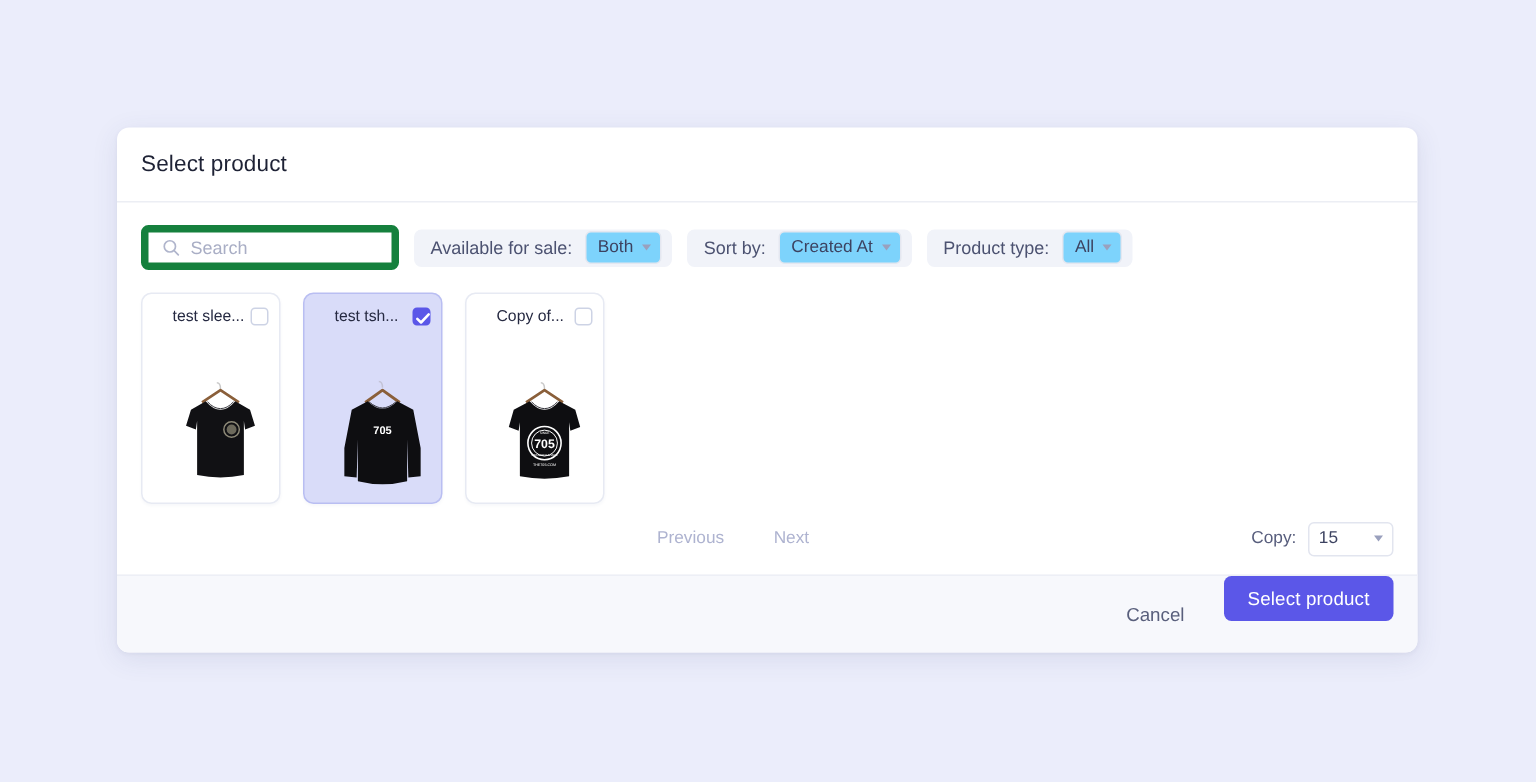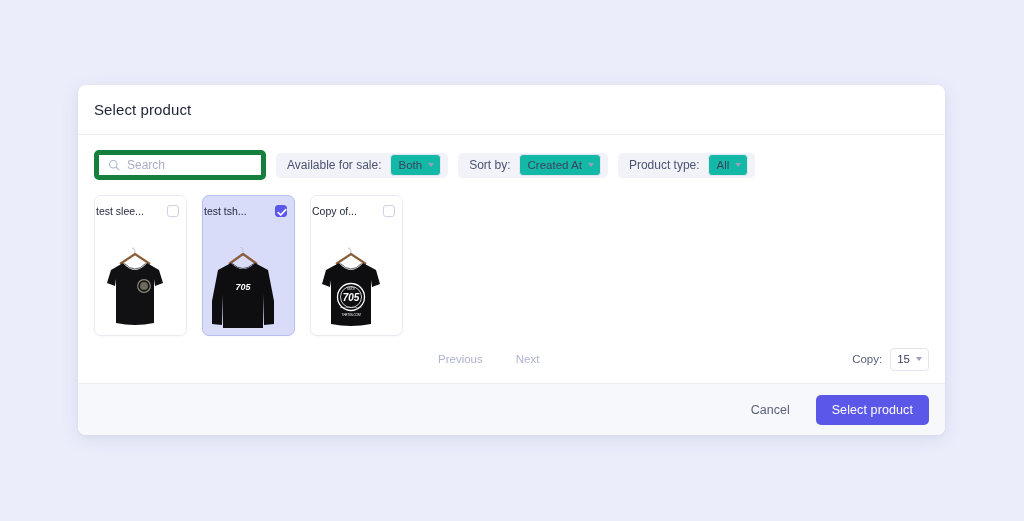--- a/index.html
+++ b/index.html
@@ -103,7 +103,7 @@
   }
   .mini-select {
     height: 22px;
-    background: #14b8a6;
+    background: #7dd3fc;
     border: 1px solid #e4e7f0;
     border-radius: 4px;
     display: flex;

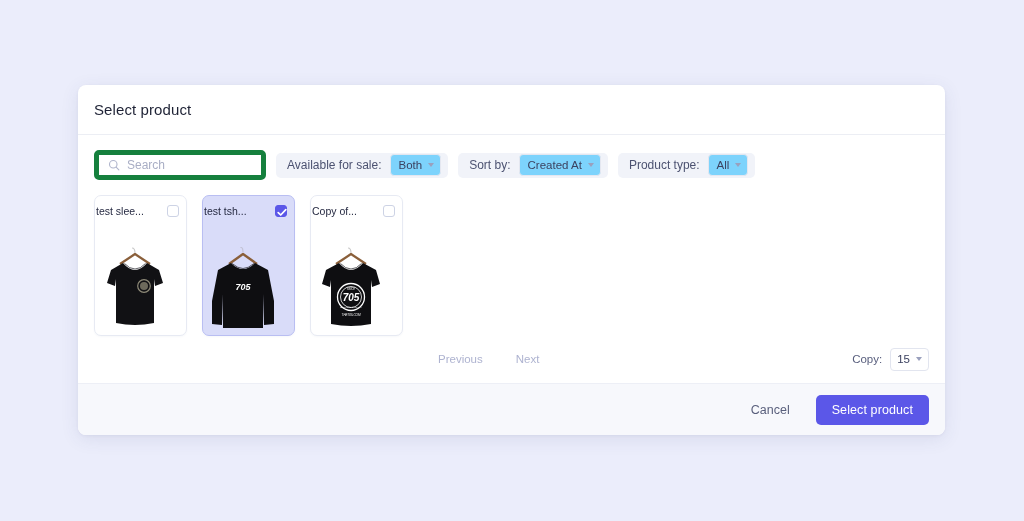--- a/index.html
+++ b/index.html
@@ -140,7 +140,7 @@
     background: #ffffff;
     display: flex;
     flex-direction: column;
-    padding: 6px 7px 7px 1px;
+    padding: 6px 7px 7px 20px;
     box-shadow: 0 1px 2px rgba(60,66,120,0.04);
     gap: 24px;
   }

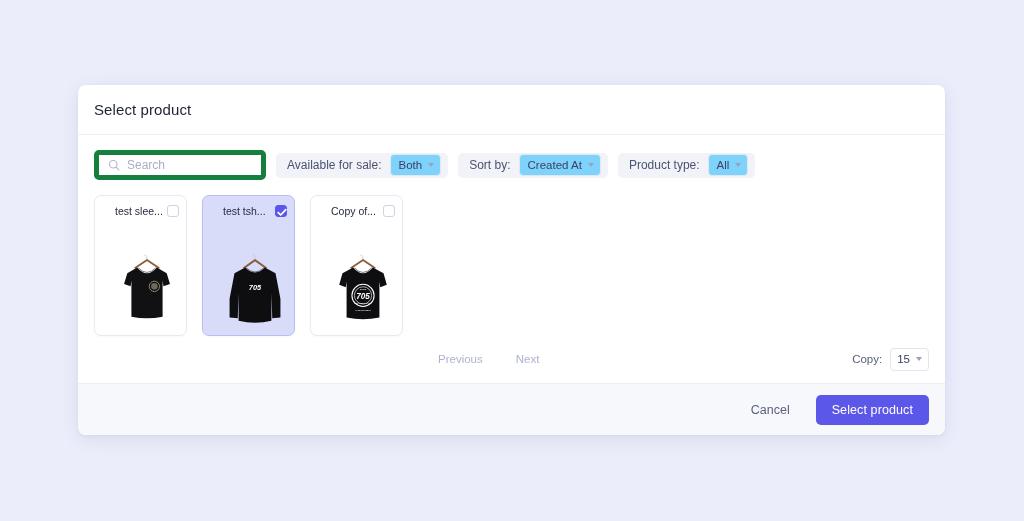--- a/index.html
+++ b/index.html
@@ -184,7 +184,6 @@
     align-items: center;
     justify-content: flex-start;
     overflow: hidden;
-    font-style: italic;
   }
   .card-img svg { display: block; }
 

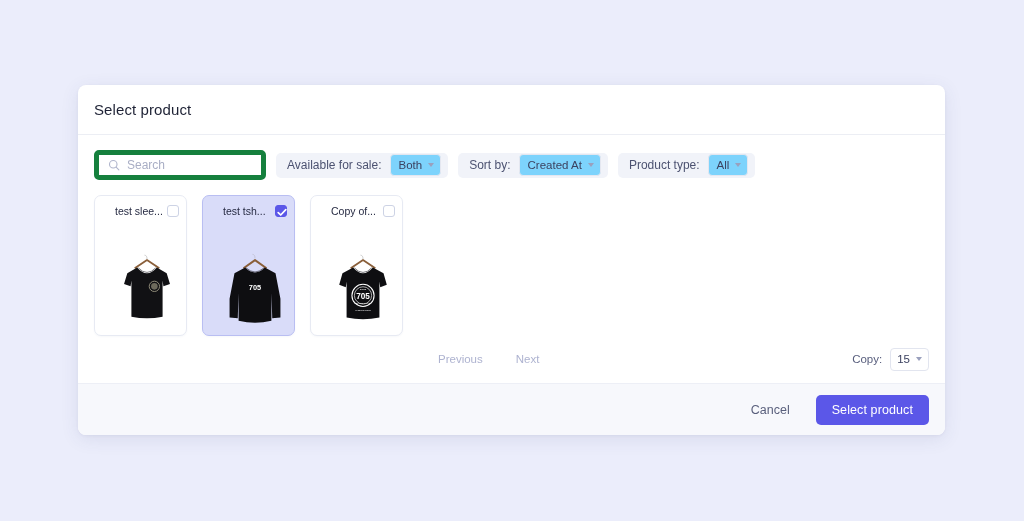--- a/index.html
+++ b/index.html
@@ -217,7 +217,7 @@
     display: flex;
     align-items: center;
     justify-content: center;
-    gap: 6px;
+    gap: 24px;
     padding: 0 6px;
     box-sizing: border-box;
   }

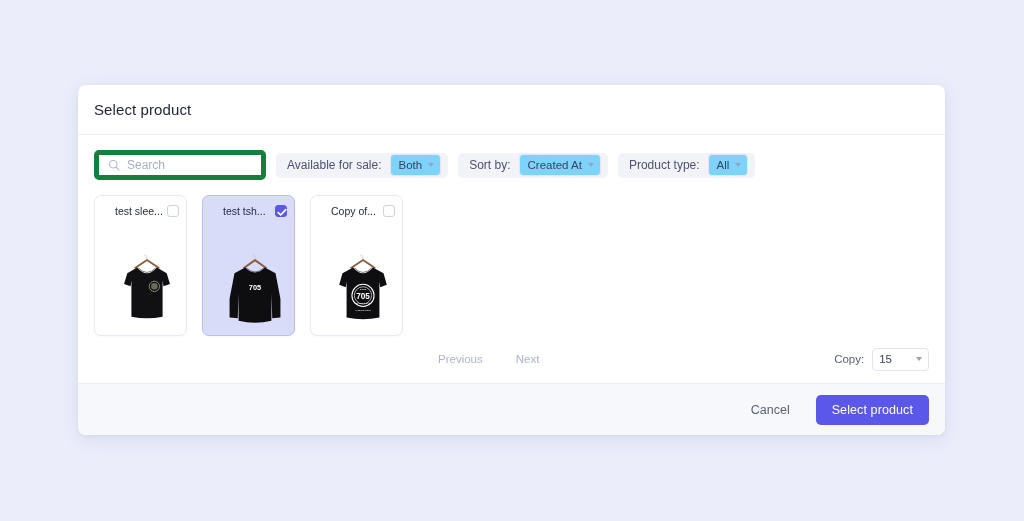--- a/index.html
+++ b/index.html
@@ -230,7 +230,6 @@
     background: #f7f8fc;
     border-top: 1px solid #edeff6;
     display: flex;
-    align-items: center;
     justify-content: flex-end;
     gap: 18px;
     padding: 0 16px;

